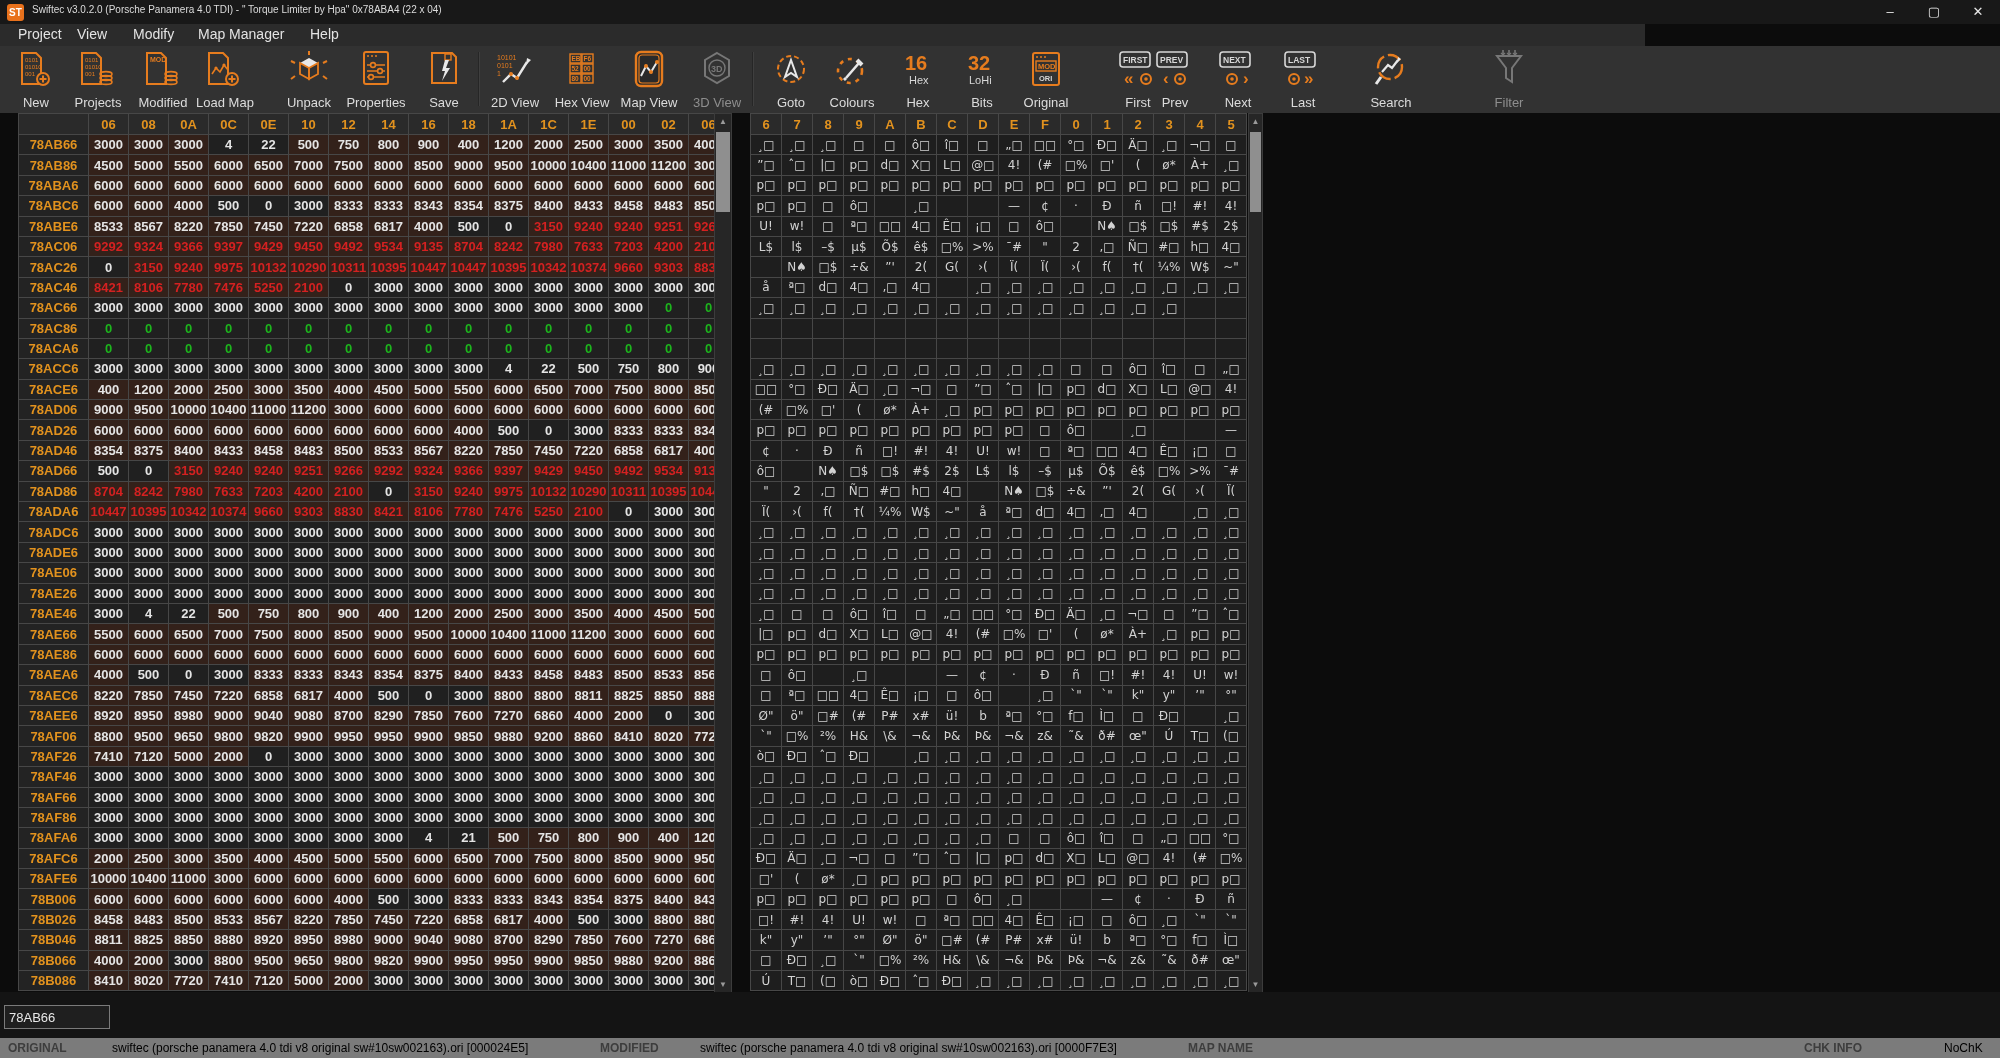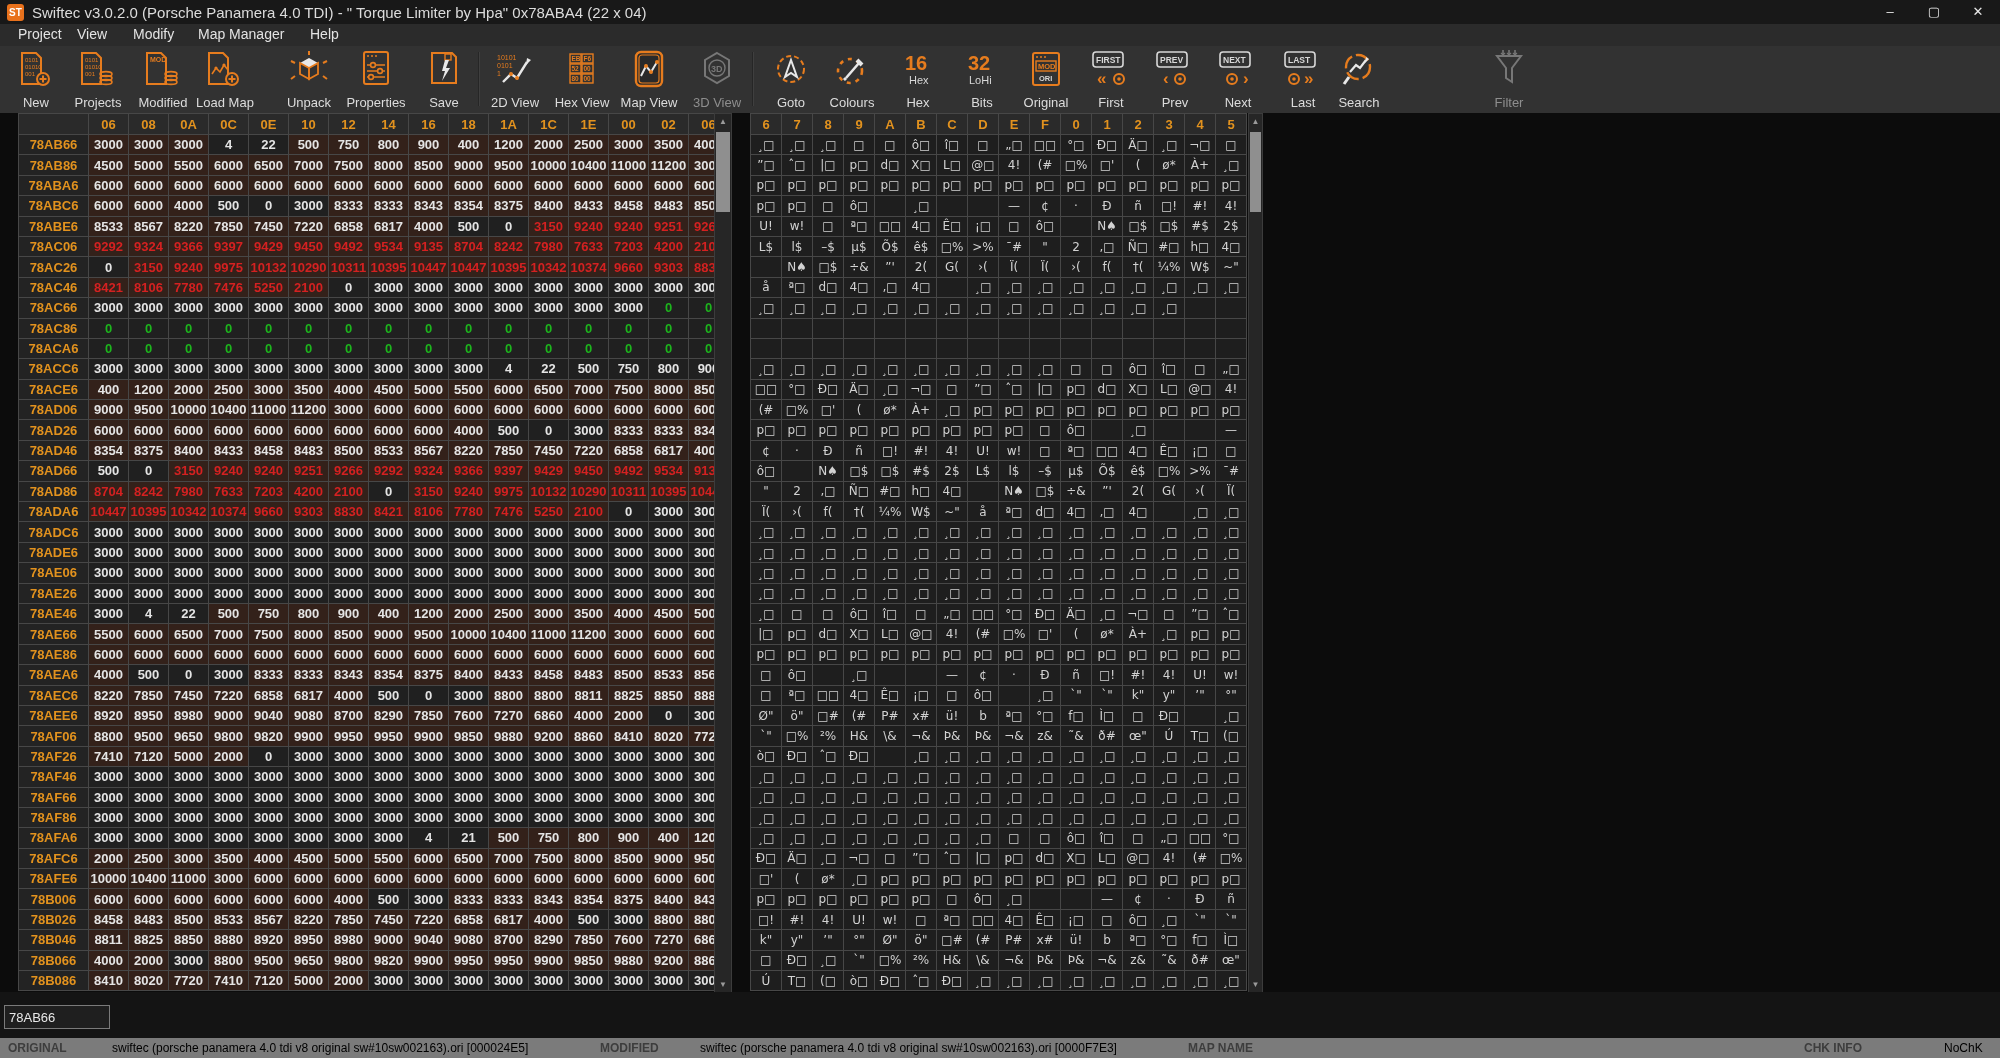--- a/index.html
+++ b/index.html
@@ -10,7 +10,7 @@
   #titlebar{position:absolute;left:0;top:0;width:2000px;height:24px;background:#181818;color:#dcdcdc;}
   #appicon{position:absolute;left:7px;top:4px;width:17px;height:17px;background:#e8711c;border-radius:3px;
            color:#fff;font:bold 10px/17px "Liberation Sans",sans-serif;text-align:center;}
-  #title{position:absolute;left:32px;top:4px;font-size:15px;white-space:nowrap;}
+  #title{position:absolute;left:32px;top:4px;font-size:10px;white-space:nowrap;}
   .winbtn{position:absolute;top:0;width:44px;height:24px;text-align:center;color:#e8e8e8;font-size:13px;line-height:24px;}
   #btn-min{right:88px}#btn-max{right:44px}#btn-close{right:0}
 

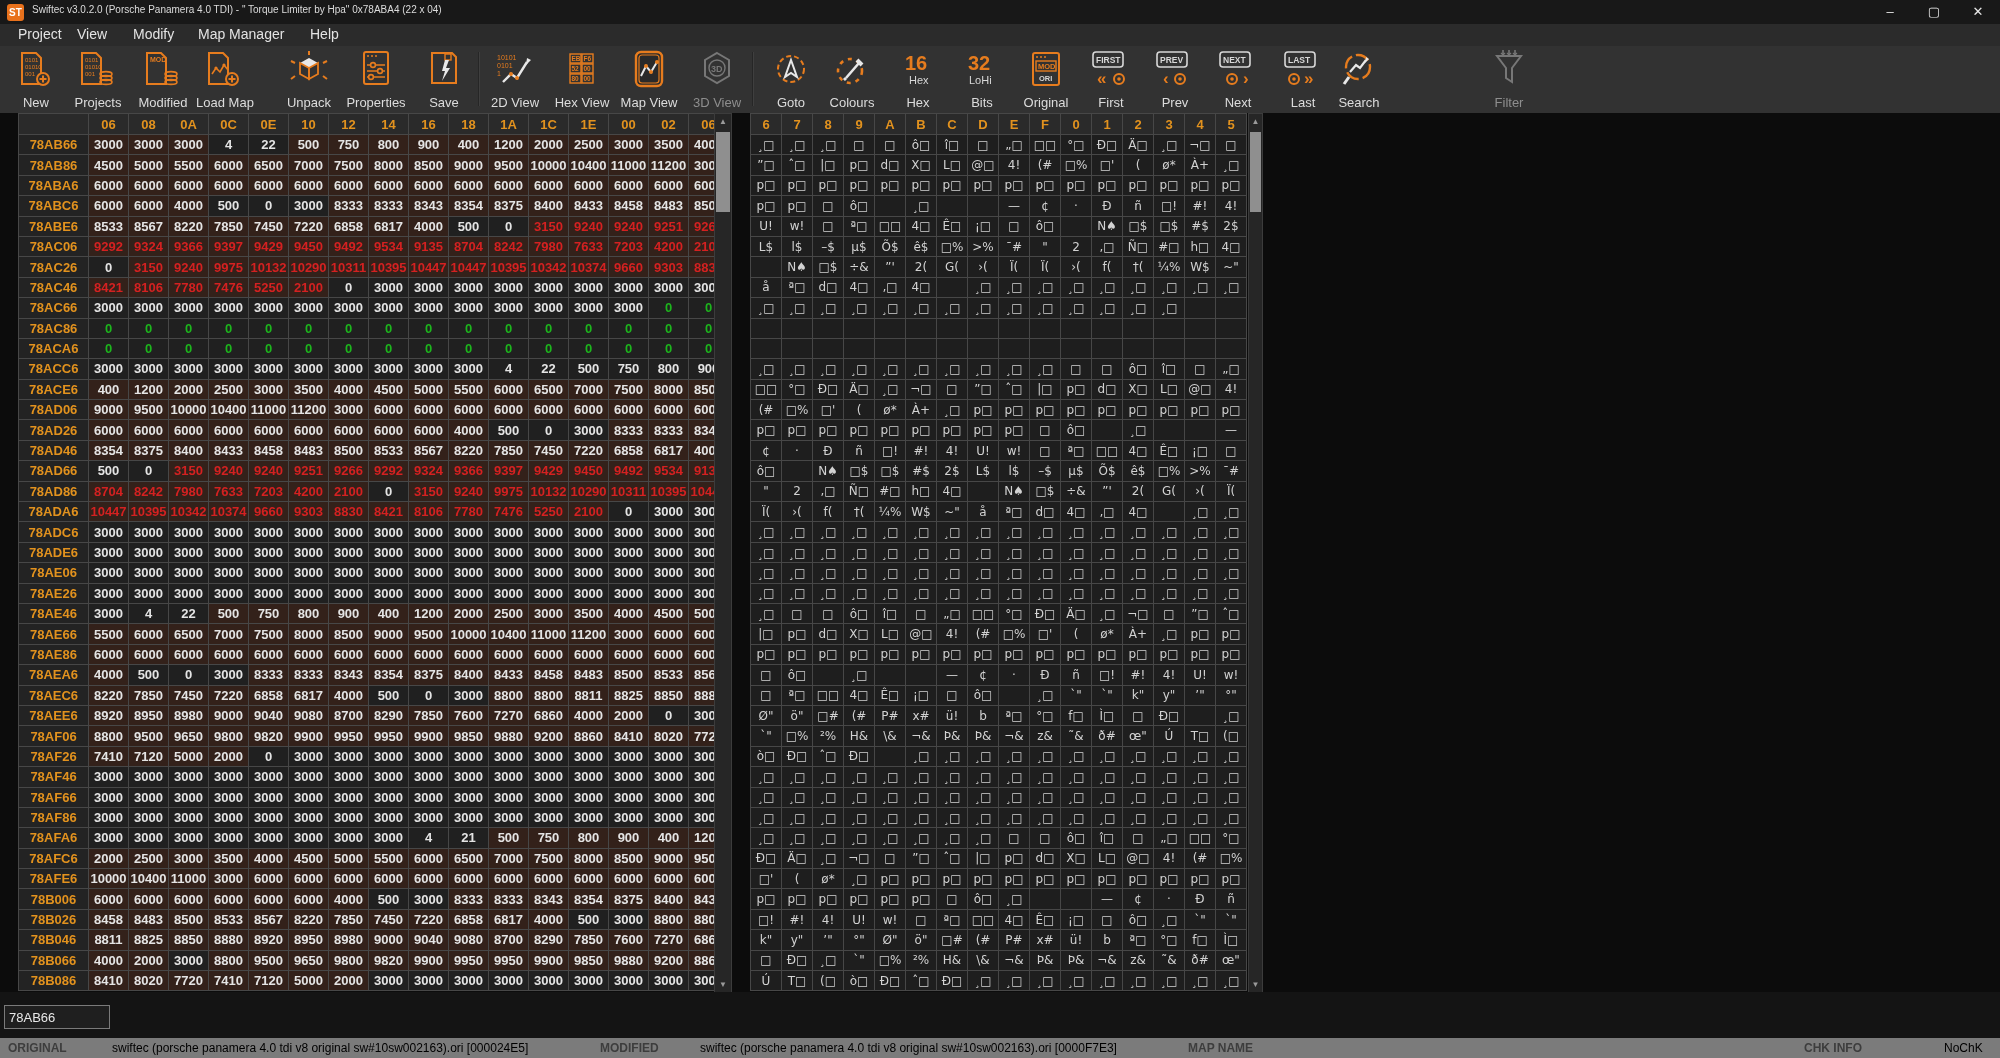--- a/index.html
+++ b/index.html
@@ -15,7 +15,7 @@
   #btn-min{right:88px}#btn-max{right:44px}#btn-close{right:0}
 
   
-  #menubar{position:absolute;left:0;top:24px;width:2000px;height:22px;background:#2b2b2b;}
+  #menubar{position:absolute;left:0;top:24px;width:1645px;height:22px;background:#2b2b2b;}
   .menuitem{position:absolute;top:2px;color:#e3e3e3;font-size:14px;white-space:nowrap;}
 
   

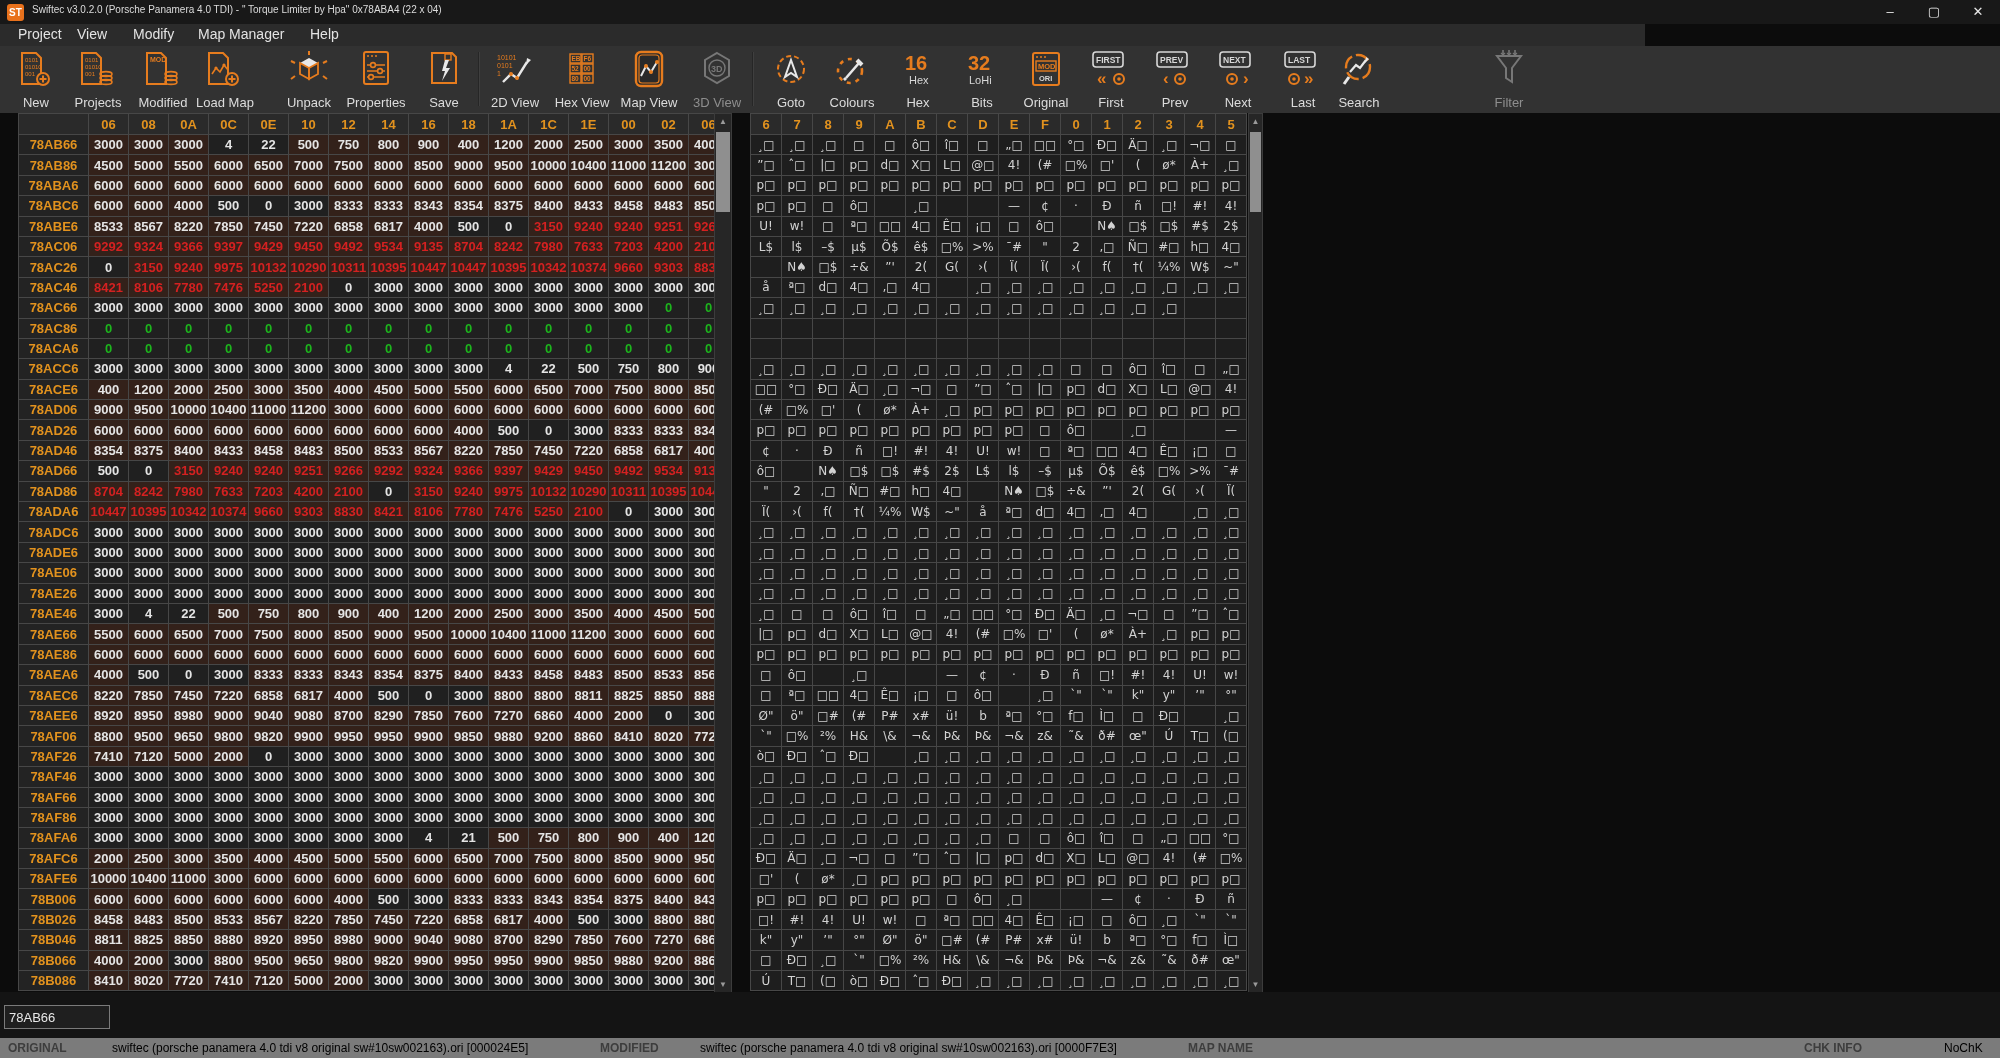--- a/index.html
+++ b/index.html
@@ -277,7 +277,7 @@
         </div>
         <div class="tblabel">Original</div>
       </div>
-      <div class="tbitem" style="left: 1073px;">
+      <div class="tbitem" style="left: 1100px;">
         <div class="tbicon">
           <svg width="52" height="44" viewBox="0 0 52 44">
             <rect x="8" y="4" width="30" height="15" rx="3" fill="none" stroke="#d8d8d8" stroke-width="1.6"></rect>

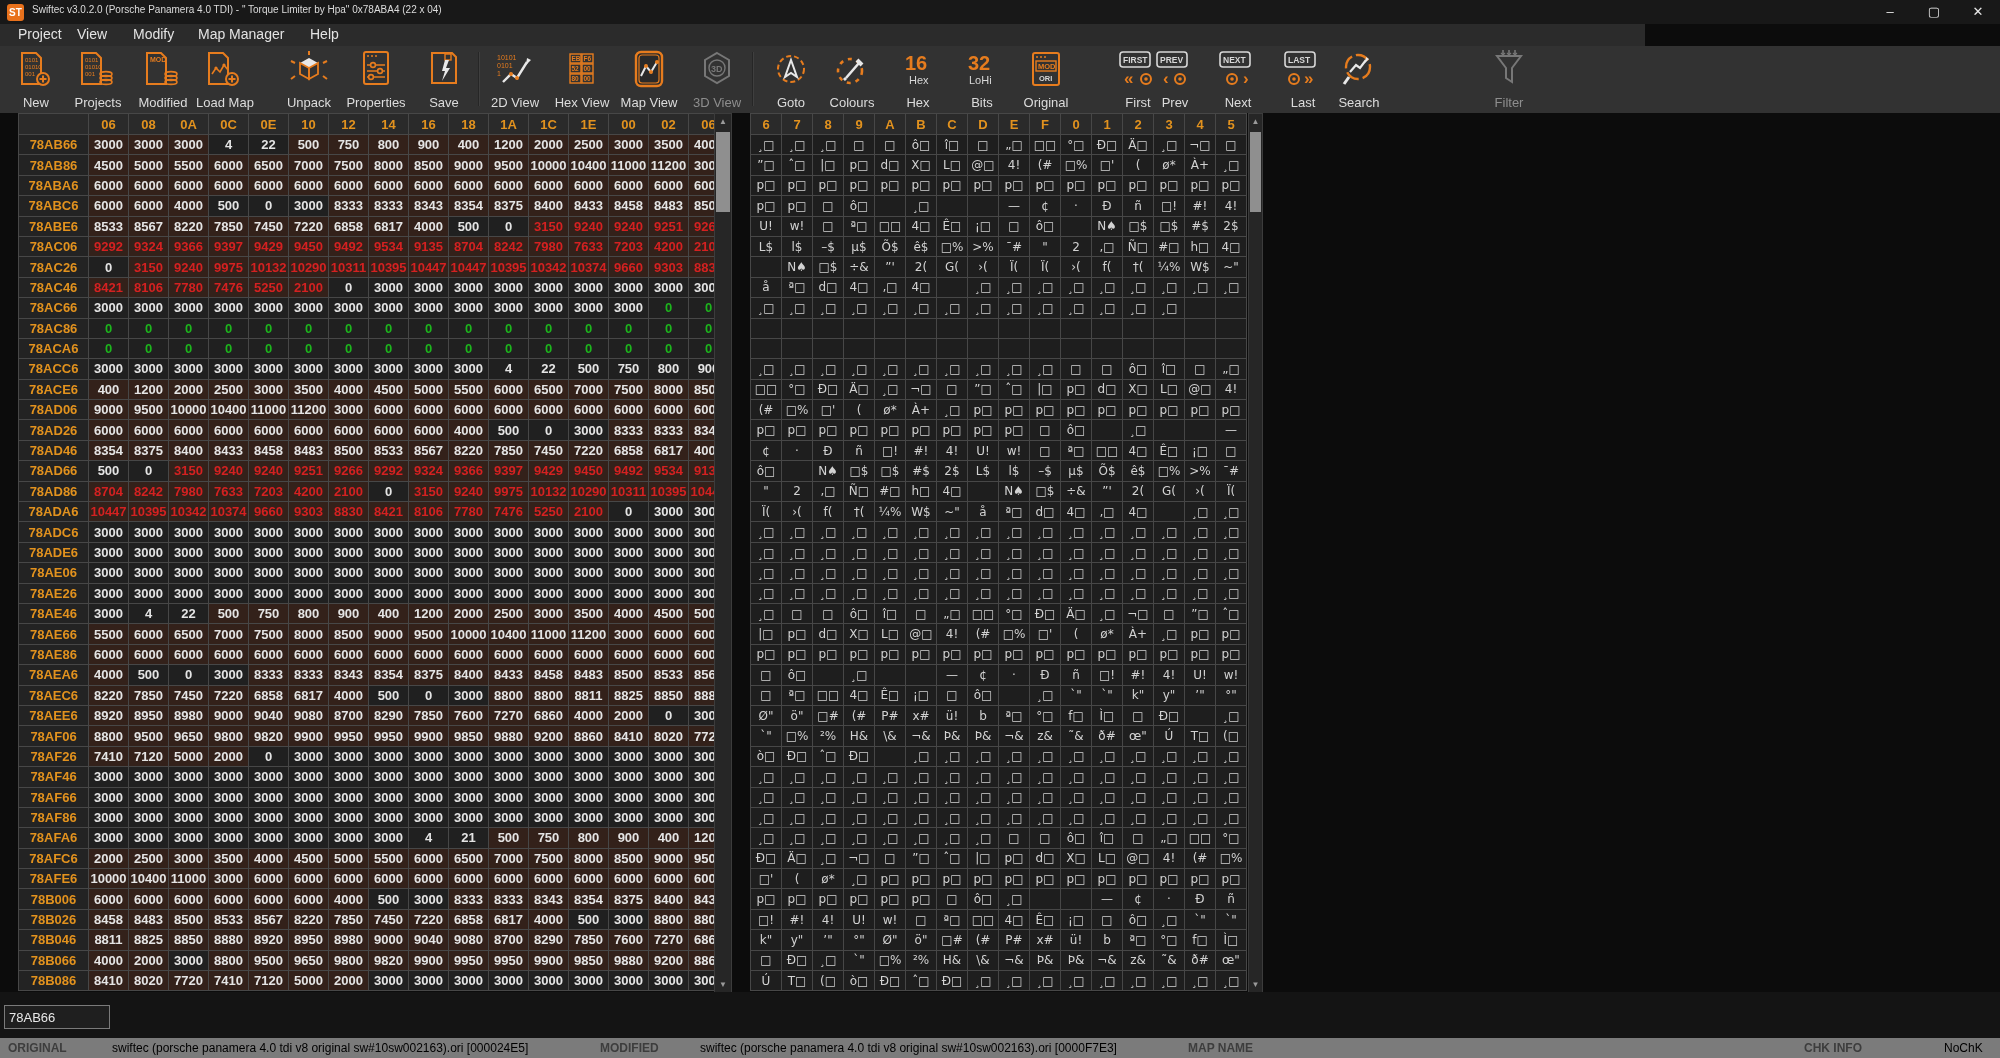--- a/index.html
+++ b/index.html
@@ -325,7 +325,7 @@
         </div>
         <div class="tblabel">Last</div>
       </div>
-      <div class="tbitem" style="left: 1321px;">
+      <div class="tbitem" style="left: 1353px;">
         <div class="tbicon">
           <svg width="52" height="44" viewBox="0 0 52 44">
             <circle cx="25" cy="19" r="12" fill="none" stroke="#e67c1e" stroke-width="2.4" stroke-dasharray="14 4"></circle>

